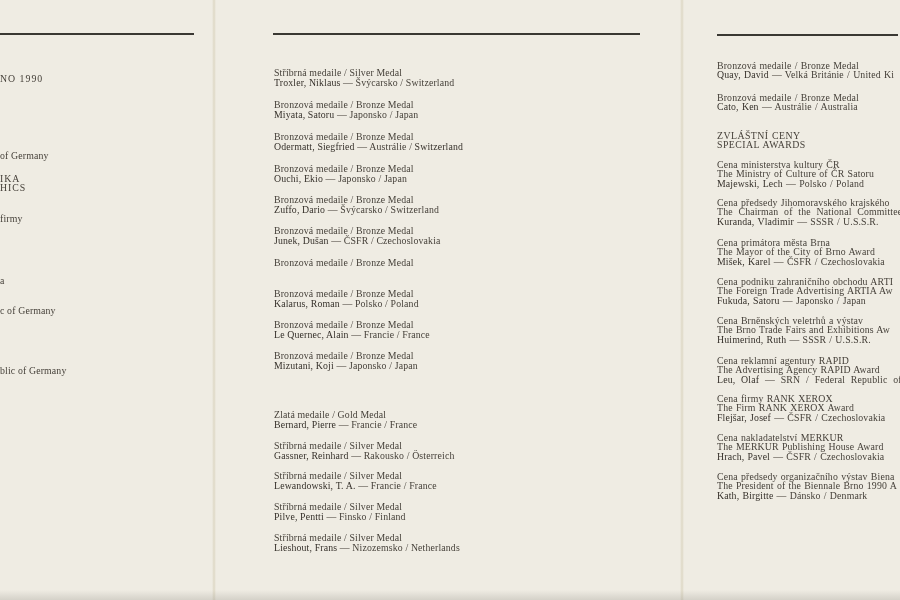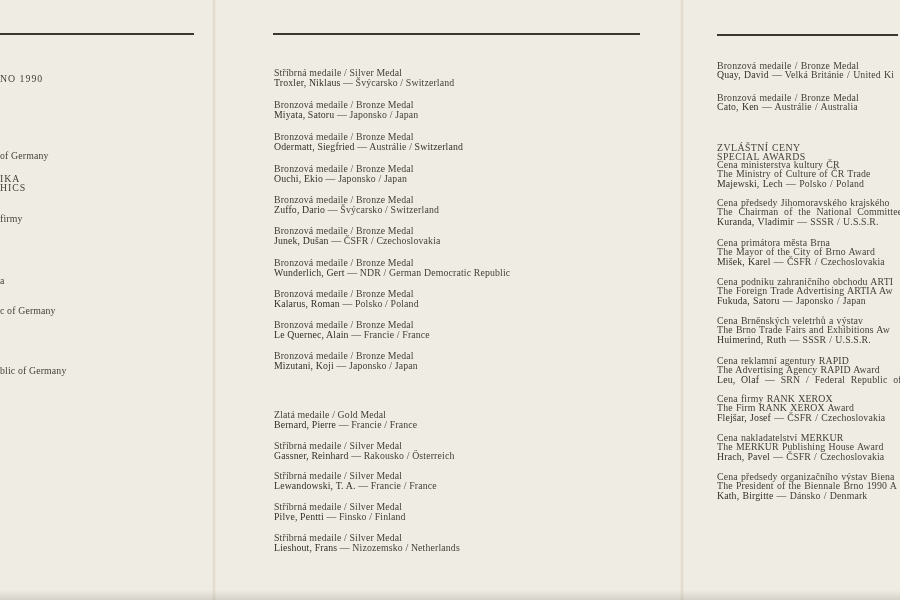--- a/index.html
+++ b/index.html
@@ -122,7 +122,7 @@
   <div class="line"><span class="b">Cato, Ken</span> <span>— Austrálie / Australia</span></div>
 </div>
 
-<div class="rentry heading" style="top:143px">
+<div class="rentry heading" style="top:131px">
   <div class="line">ZVLÁŠTNÍ CENY</div>
   <div class="line">SPECIAL AWARDS</div>
 </div>

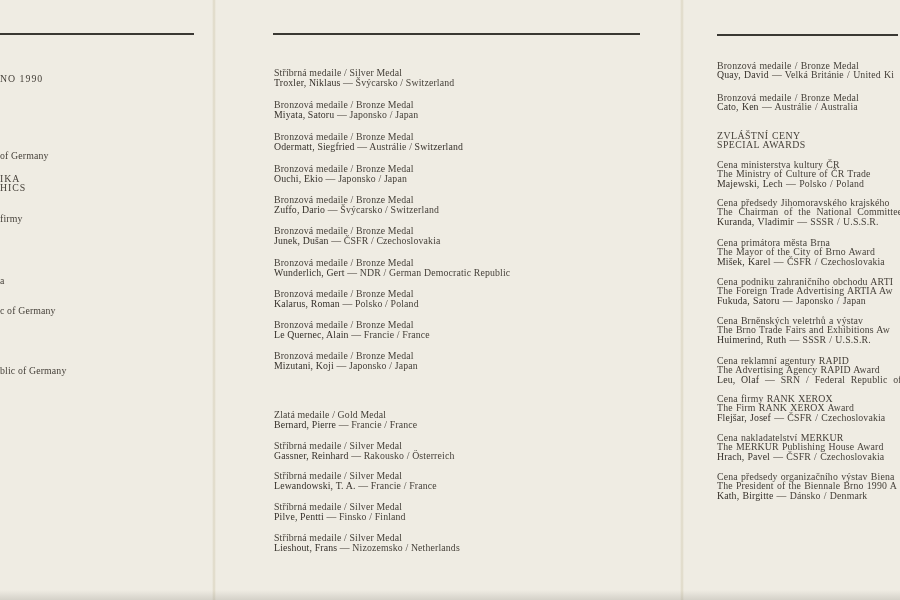--- a/index.html
+++ b/index.html
@@ -129,7 +129,7 @@
 
 <div class="rentry" style="top:160px">
   <div class="line">Cena ministerstva kultury ČR</div>
-  <div class="line">The Ministry of Culture of ČR Trade</div>
+  <div class="line">The Ministry of Culture of ČR Satoru</div>
   <div class="line"><span class="b">Majewski, Lech</span> <span>— Polsko / Poland</span></div>
 </div>
 <div class="rentry" style="top:198px">

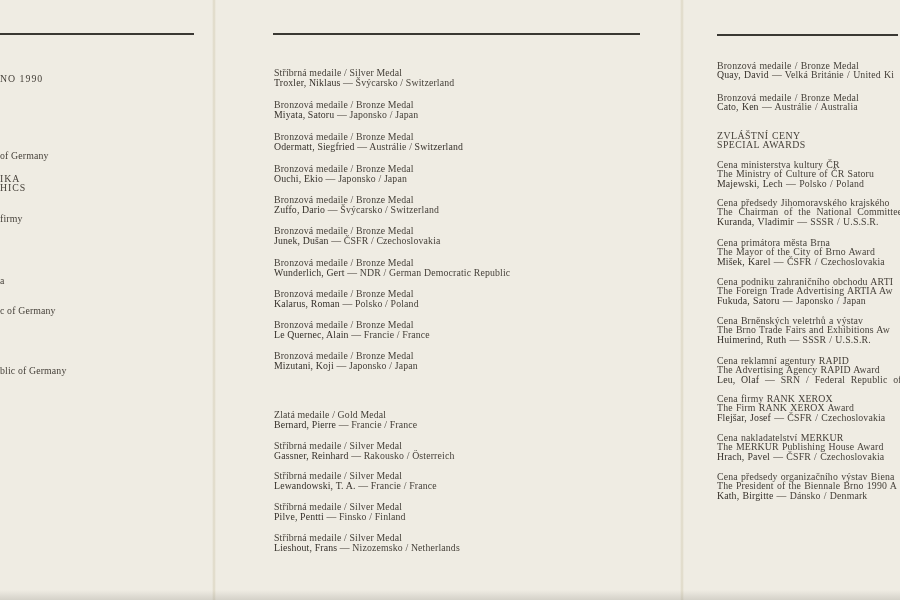--- a/index.html
+++ b/index.html
@@ -74,7 +74,6 @@
 </div>
 <div class="entry" style="top:250px">
   <div class="line">Bronzová medaile / Bronze Medal</div>
-  <div class="line"><span class="b">Wunderlich, Gert</span> <span>— NDR / German Democratic Republic</span><span class="b"></span></div>
 </div>
 <div class="entry" style="top:281px">
   <div class="line">Bronzová medaile / Bronze Medal</div>

